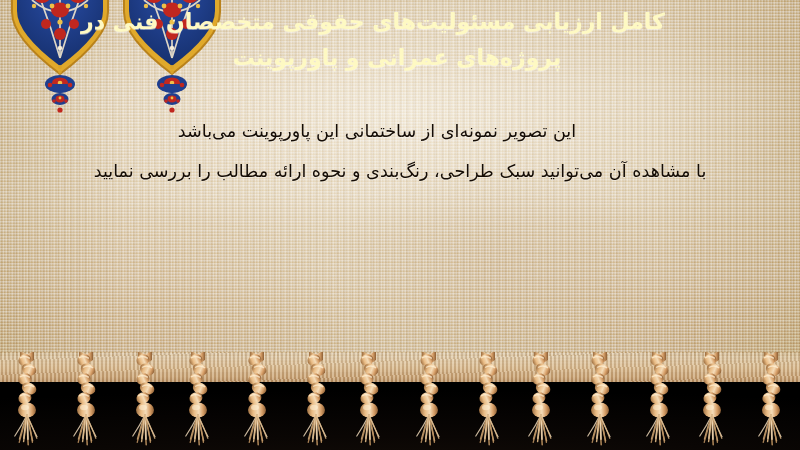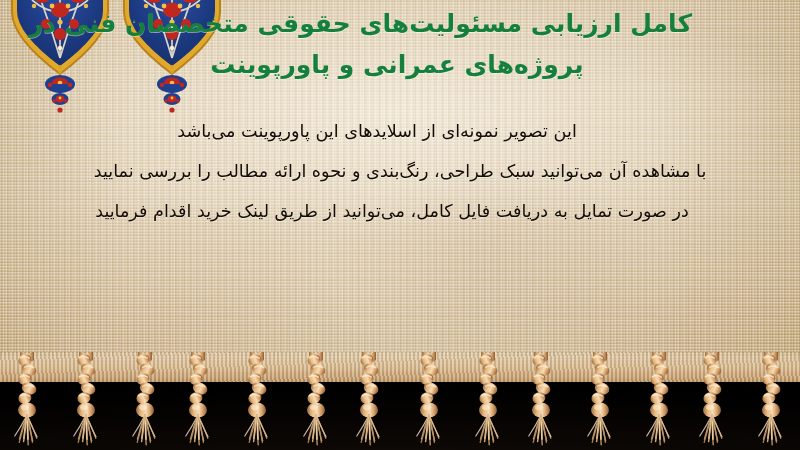--- a/index.html
+++ b/index.html
@@ -106,9 +106,9 @@
     text-align: center;
   }
   .title-line {
-    color: #15803d;
+    color: #fef9c3;
     font-family: "DejaVu Sans", sans-serif;
-    font-size: 25px;
+    font-size: 22px;
     font-weight: 700;
     line-height: 1.62;
     letter-spacing: 0px;

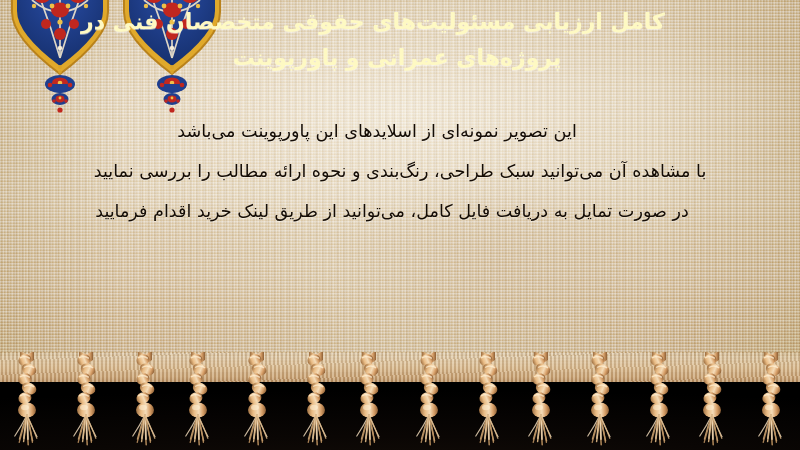--- a/index.html
+++ b/index.html
@@ -361,7 +361,7 @@
     </div>
 
     <div class="body-block">
-      <div class="body-line body-line-1">این تصویر نمونه‌ای از اسلایدهای این پاورپوینت می‌باشد</div>
+      <div class="body-line body-line-1">این تصویر نمونه‌ای از ساختمانی این پاورپوینت می‌باشد</div>
       <div class="body-line body-line-2">با مشاهده آن می‌توانید سبک طراحی، رنگ‌بندی و نحوه ارائه مطالب را بررسی نمایید</div>
       <div class="body-line body-line-3">در صورت تمایل به دریافت فایل کامل، می‌توانید از طریق لینک خرید اقدام فرمایید</div>
     </div>

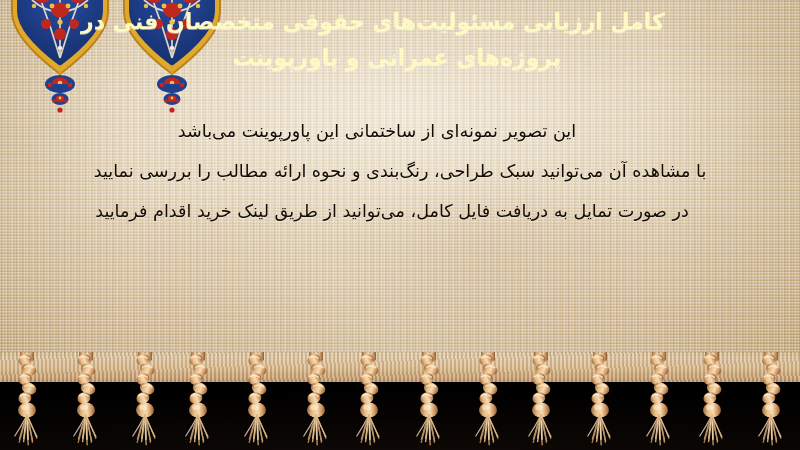--- a/index.html
+++ b/index.html
@@ -363,7 +363,6 @@
     <div class="body-block">
       <div class="body-line body-line-1">این تصویر نمونه‌ای از ساختمانی این پاورپوینت می‌باشد</div>
       <div class="body-line body-line-2">با مشاهده آن می‌توانید سبک طراحی، رنگ‌بندی و نحوه ارائه مطالب را بررسی نمایید</div>
-      <div class="body-line body-line-3">در صورت تمایل به دریافت فایل کامل، می‌توانید از طریق لینک خرید اقدام فرمایید</div>
     </div>
 
   </div>

